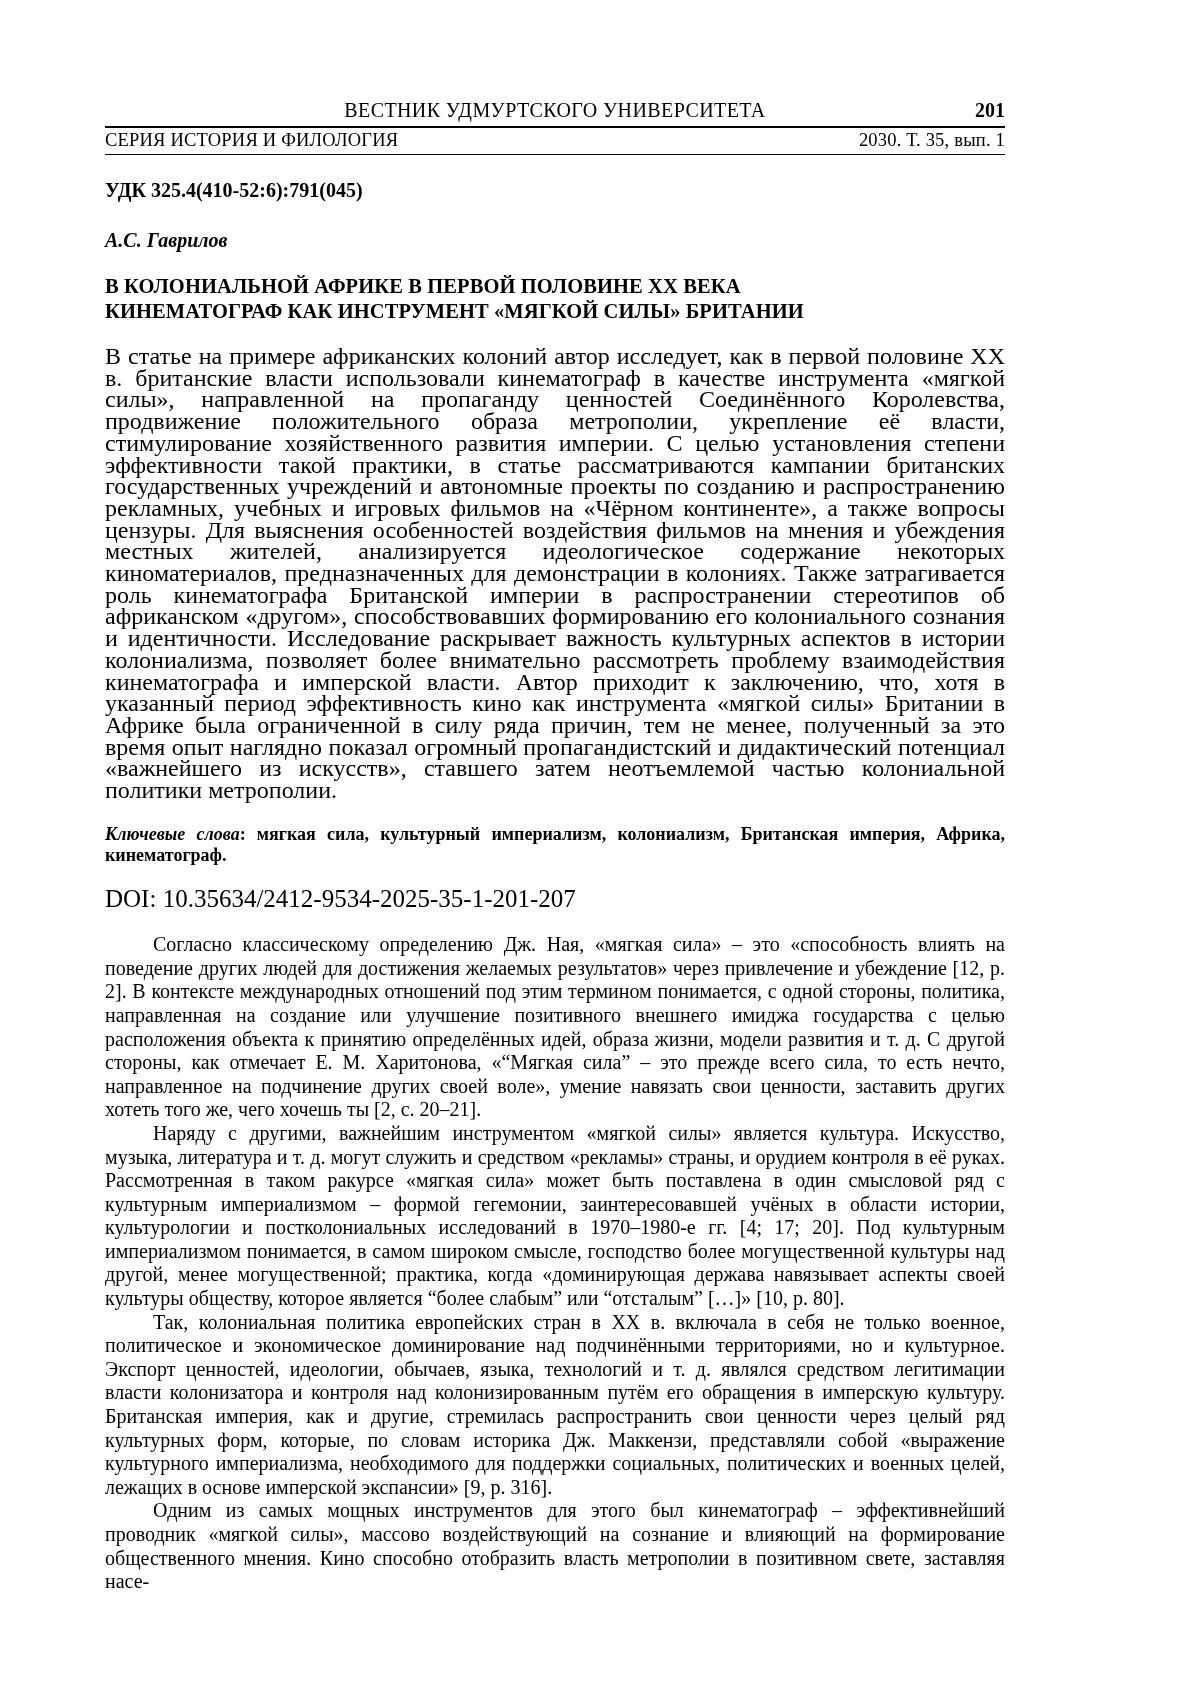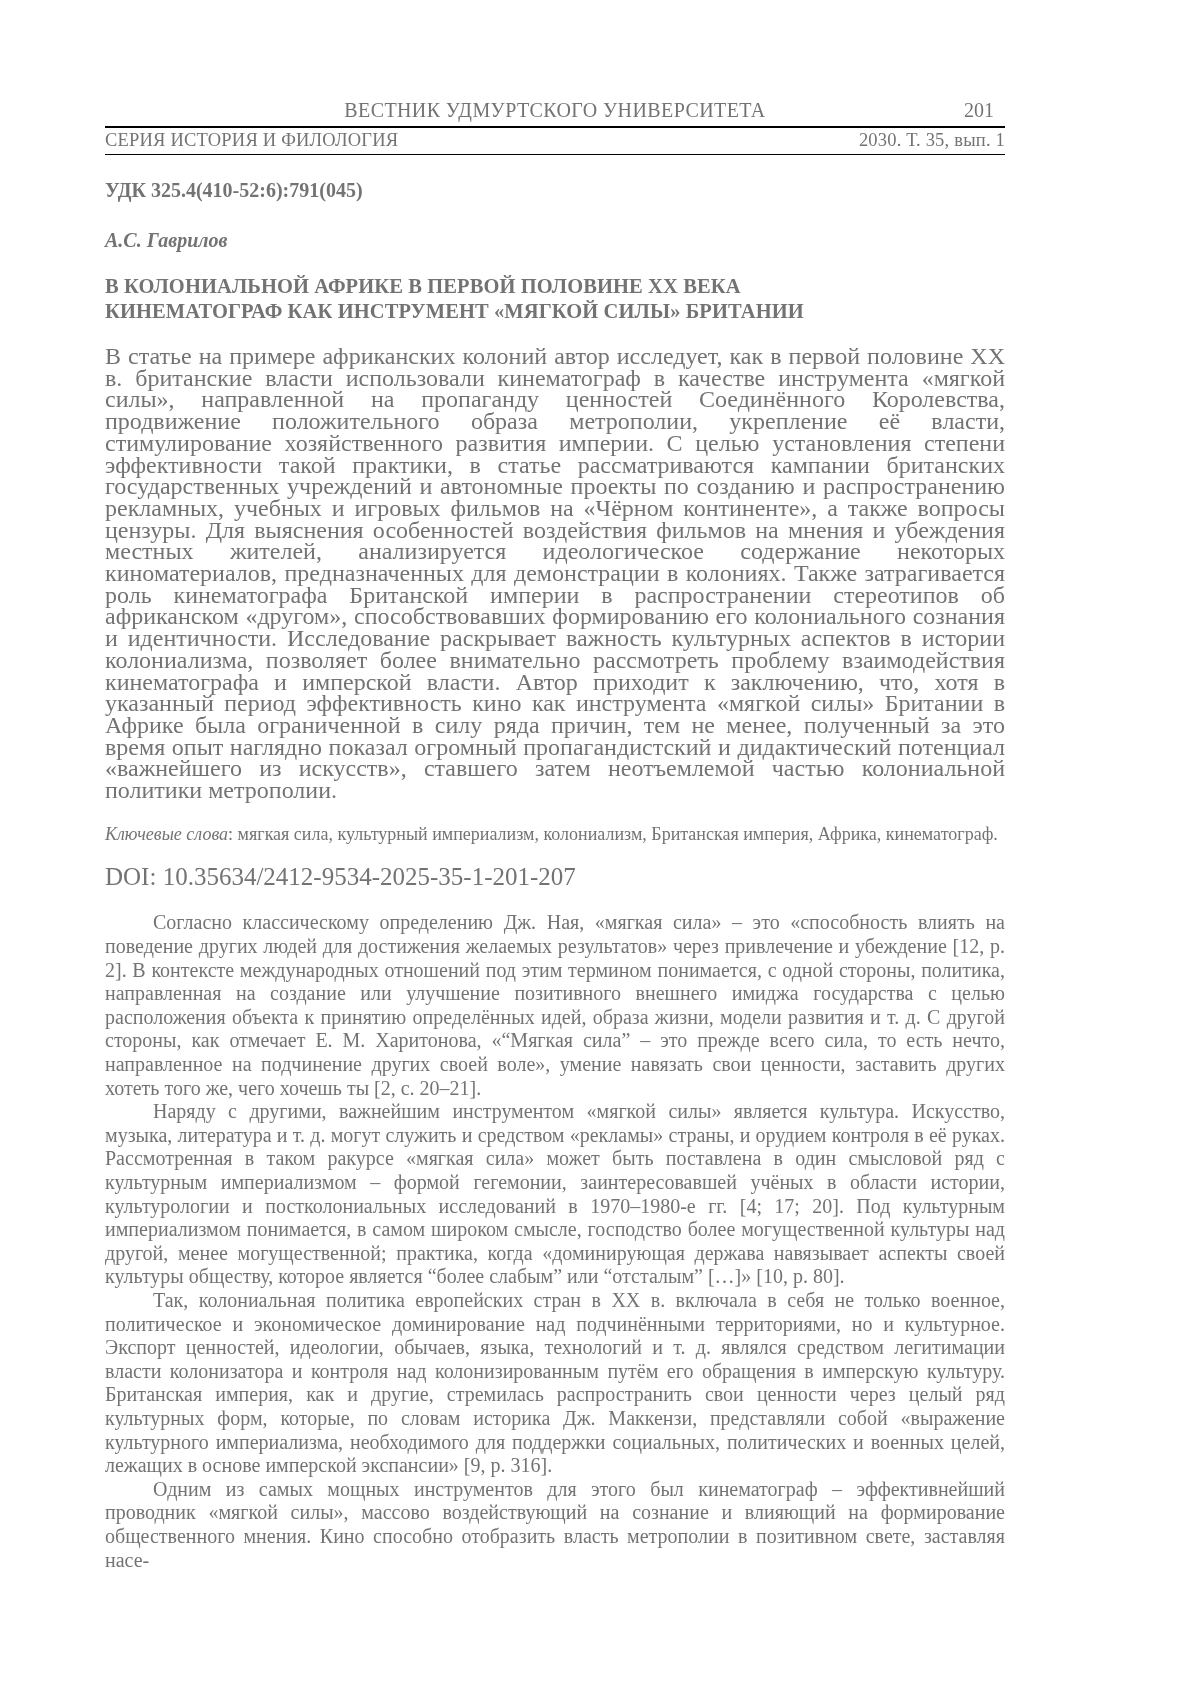--- a/index.html
+++ b/index.html
@@ -10,7 +10,7 @@
     height: 1698px;
     margin: 0 auto;
     background: #ffffff;
-    color: #737373;
+    color: #000000;
     font-family: "Liberation Serif", "DejaVu Serif", serif;
     padding: 98px 195px 24px 105px;
     overflow: hidden;

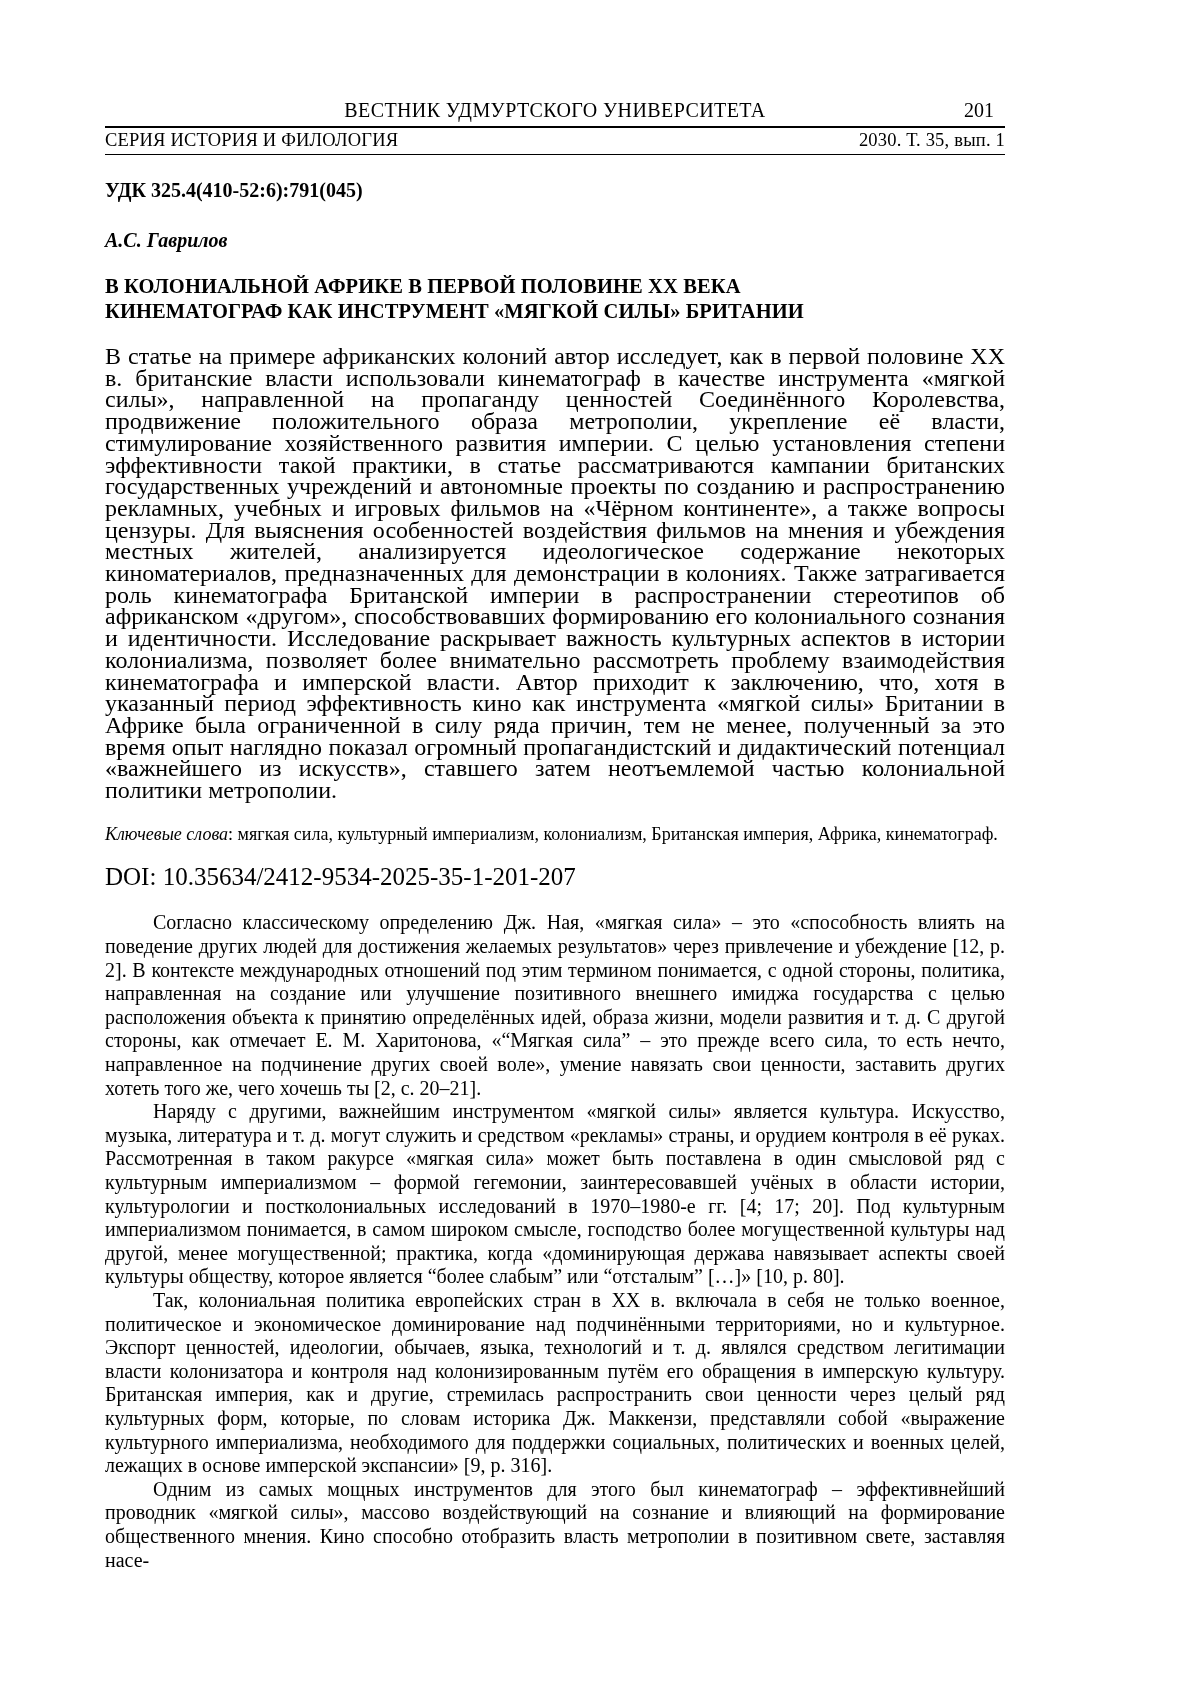--- a/index.html
+++ b/index.html
@@ -26,9 +26,10 @@
   }
   .hrow1 .pagenum {
     position: absolute;
-    right: 11px;
+    right: 0;
     bottom: 0;
     letter-spacing: 0;
+    font-weight: bold;
   }
   .hrule-top { border-top: 2px solid #000; margin-top: 3px; }
   .hrow2 {

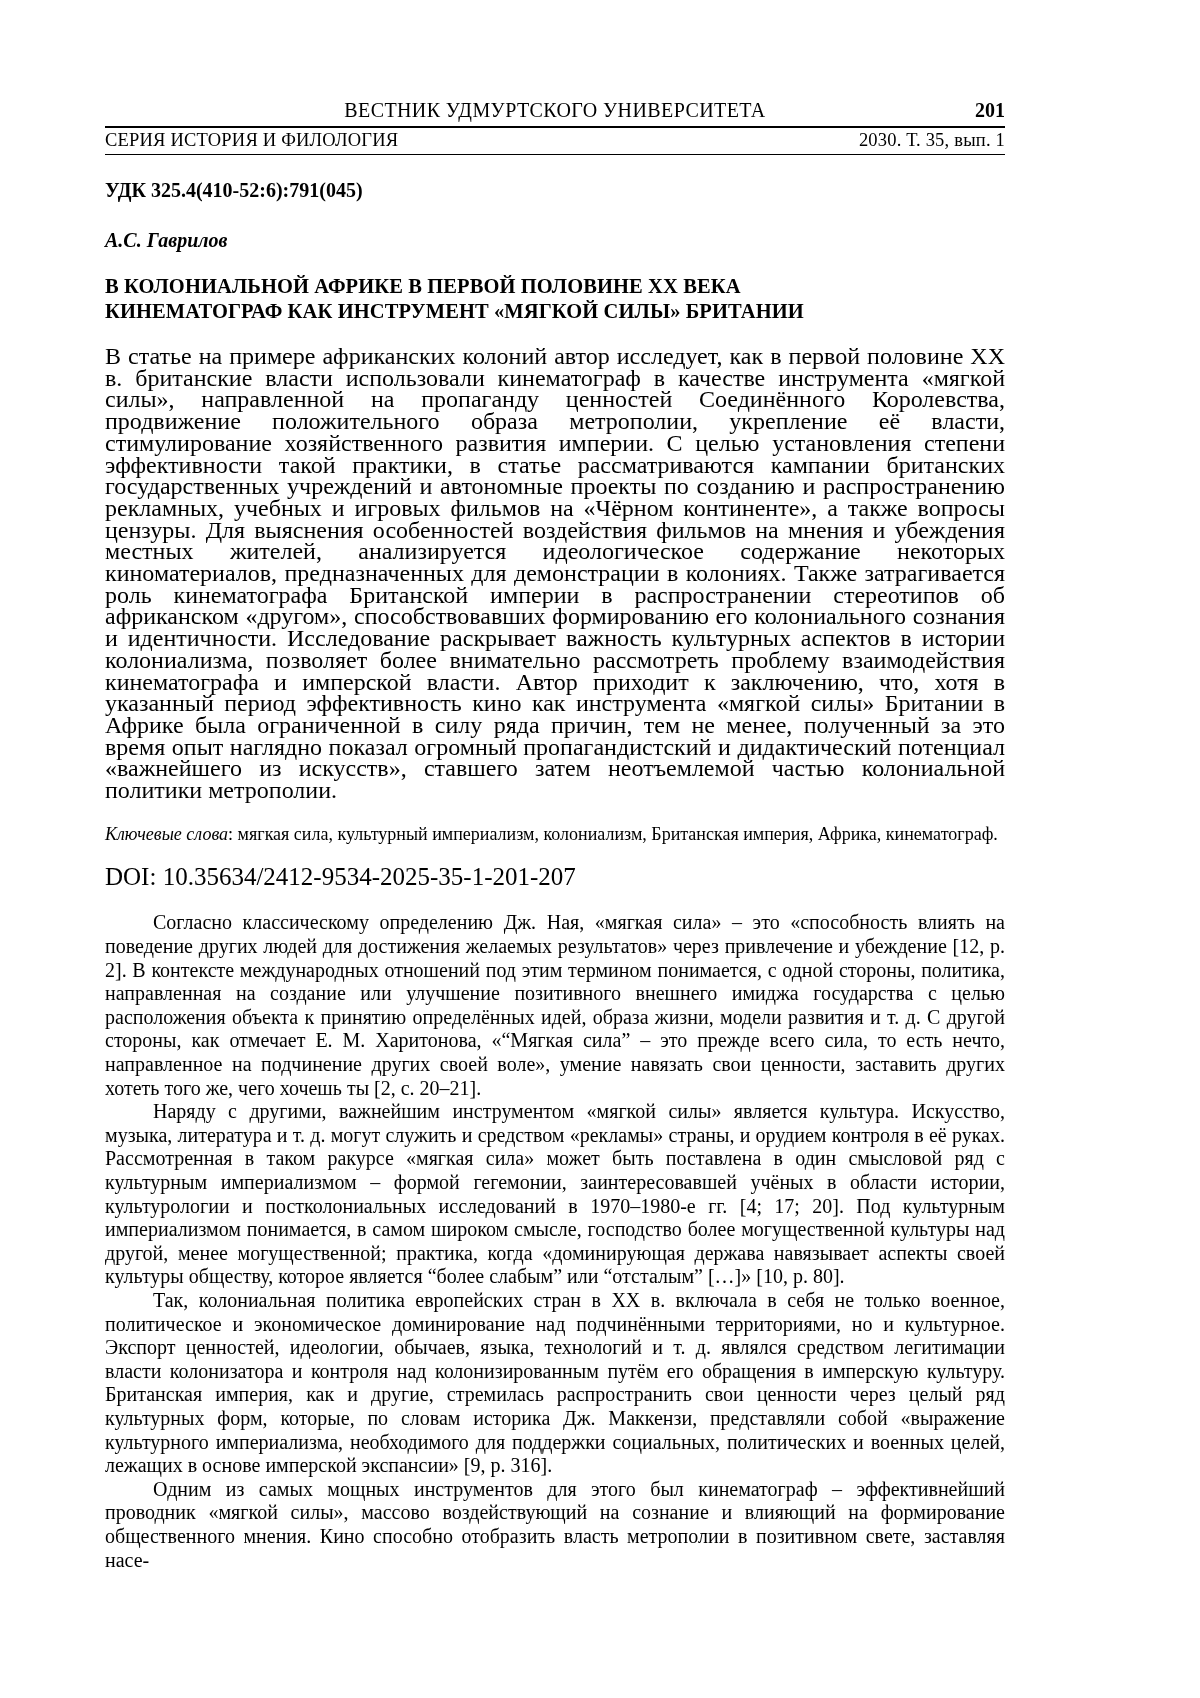--- a/index.html
+++ b/index.html
@@ -60,6 +60,7 @@
     font-size: 18px;
     line-height: 21.7px;
     text-align: justify;
+    font-weight: bold;
   }
   .keywords em { font-style: italic; }
   .doi { margin-top: 18px; font-size: 25px; }

